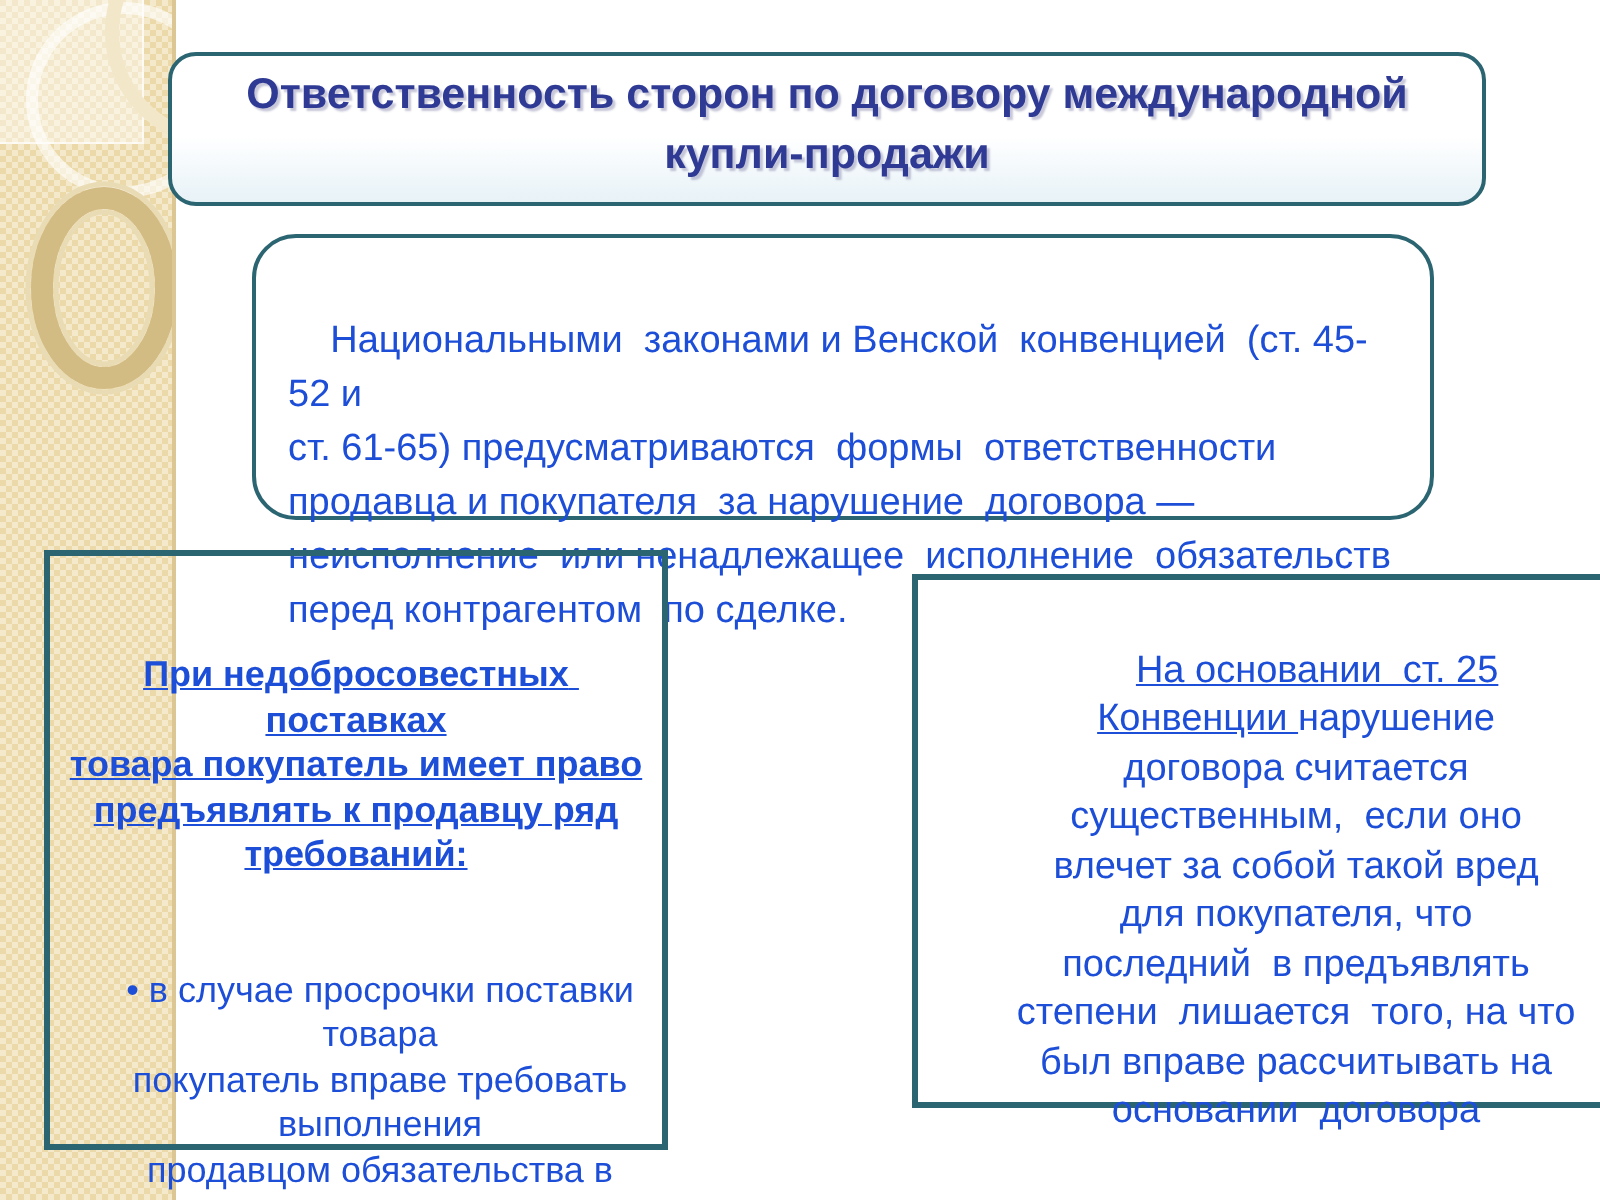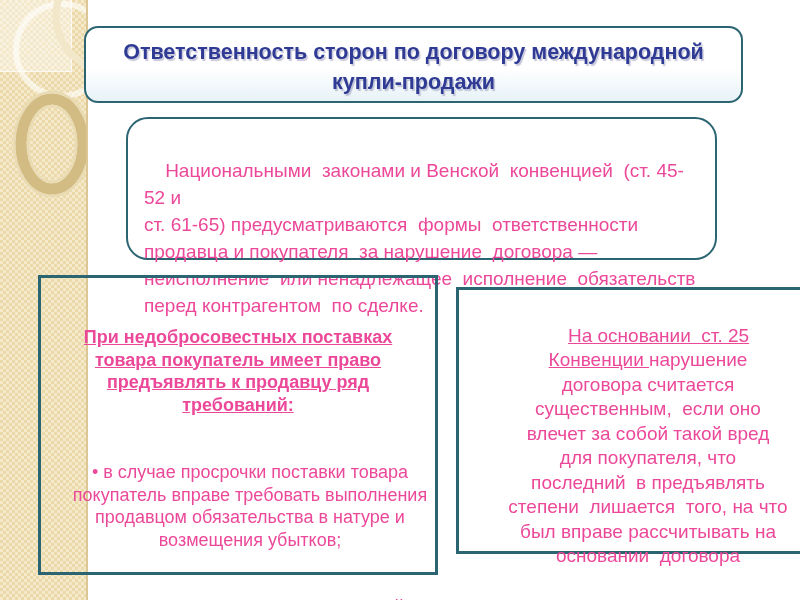--- a/index.html
+++ b/index.html
@@ -38,7 +38,7 @@
     left:84px; top:26px; width:659px; height:77px;
     border-radius:14px;
     background:linear-gradient(180deg, #ffffff 0%, #ffffff 55%, #e7f2f7 100%);
-    display:flex; align-items:flex-end; justify-content:center;
+    display:flex; align-items:flex-start; justify-content:center;
     text-align:center;
     font-size:21.5px; font-weight:bold; line-height:30px;
     color:#2e3a94;

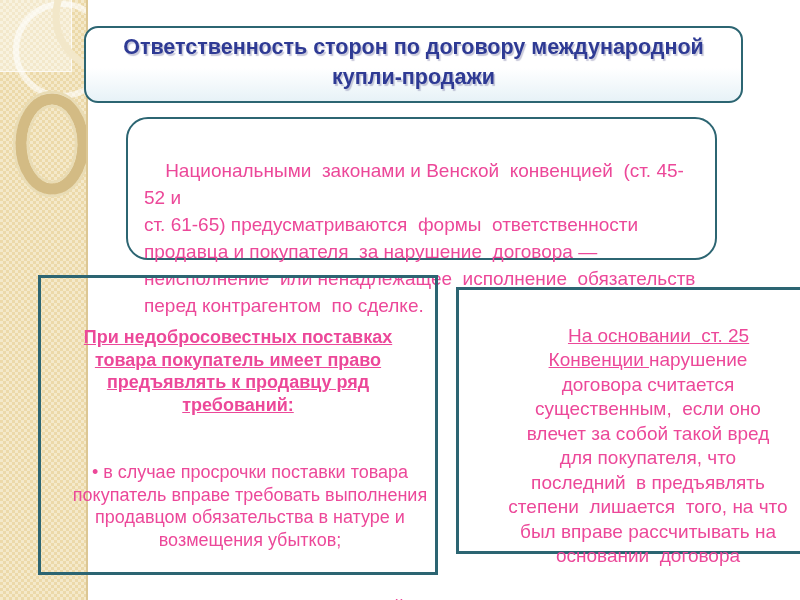--- a/index.html
+++ b/index.html
@@ -32,7 +32,7 @@
   
   .tbox {
     position:absolute; border:2px solid #2c6572; background:#ffffff;
-    color:#ec4899; white-space:pre-wrap;
+    color:#1d4ed8; white-space:pre-wrap;
   }
   .title-box {
     left:84px; top:26px; width:659px; height:77px;

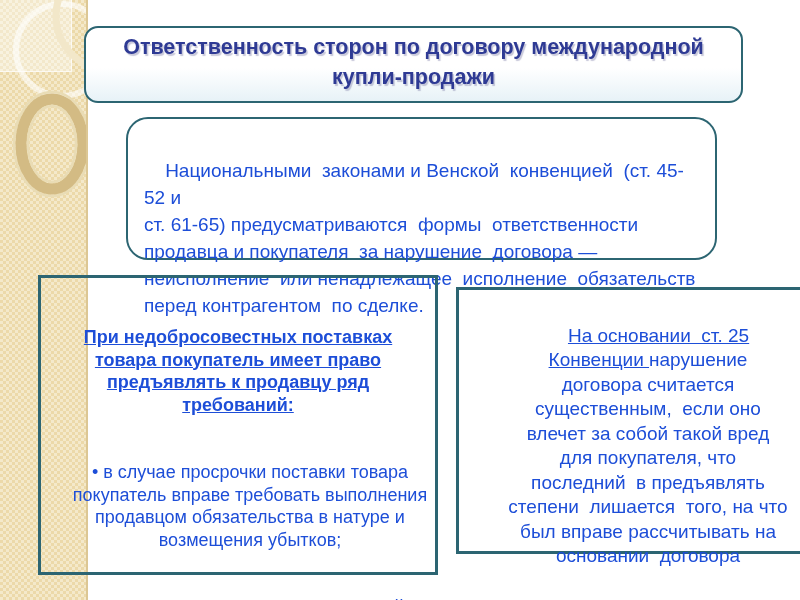--- a/index.html
+++ b/index.html
@@ -53,7 +53,7 @@
     text-align:left;
   }
   .left-box {
-    left:38px; top:275px; width:400px; height:300px;
+    left:22px; top:275px; width:312px; height:300px;
     border-width:3px; background:transparent;
     text-align:center;
     font-size:18px; line-height:22.5px;

